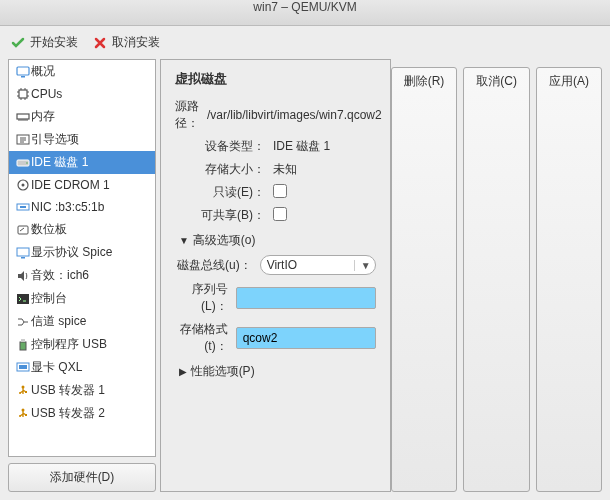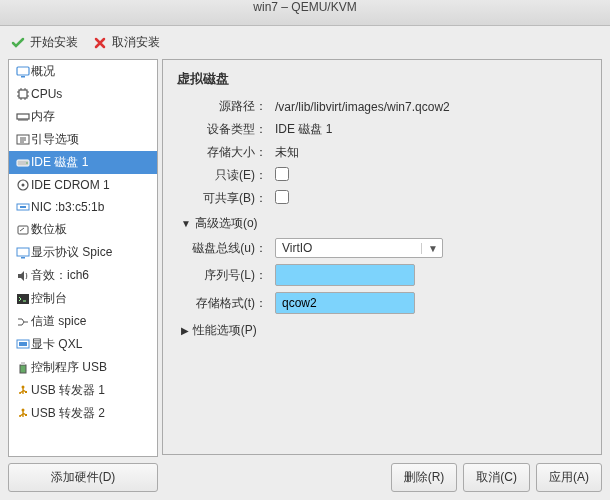--- a/index.html
+++ b/index.html
@@ -16,7 +16,7 @@
 .list-item.sel { background: #4a90d9; color: #fff; }
 .list-item .icon svg { flex-shrink: 0; }
 .add-hw { margin-top: 6px; padding: 5px; border: 1px solid #aaa; background: linear-gradient(#f8f8f8,#e8e8e8); border-radius: 3px; cursor: pointer; text-align: center; }
-.main { flex: 1; display: flex; flex-direction: column; }
+.main { flex: 1; display: flex; flex-direction: row; }
 .panel { flex: 1; border: 1px solid #aaa; background: #ededed; padding: 10px 14px; overflow: auto; }
 .panel h3 { font-size: 13px; margin-bottom: 10px; font-weight: bold; }
 .row { display: flex; align-items: center; margin-bottom: 6px; }

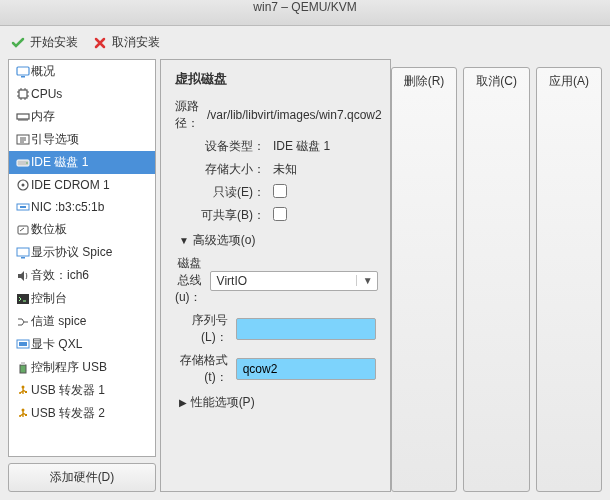--- a/index.html
+++ b/index.html
@@ -25,7 +25,7 @@
 .expander { display: flex; align-items: center; gap: 4px; margin: 8px 0 6px 4px; cursor: pointer; }
 .tri { font-size: 10px; }
 input[type=text] { border: 1px solid #aaa; padding: 3px 6px; background: #7dd3fc; border-radius: 2px; font-size: 12px; }
-.combo { display: flex; align-items: center; border: 1px solid #aaa; background: #fff; border-radius: 2px; padding: 2px 4px 2px 6px; width: 168px; cursor: pointer; }
+.combo { display: flex; align-items: center; border: 1px solid #aaa; background: #fff; border-radius: 10px; padding: 2px 4px 2px 6px; width: 116px; cursor: pointer; }
 .combo .lbltxt { flex: 1; }
 .combo .arrow { border-left: 1px solid #ccc; padding-left: 6px; font-size: 10px; color: #555; }
 input[type=checkbox] { width: 14px; height: 14px; }

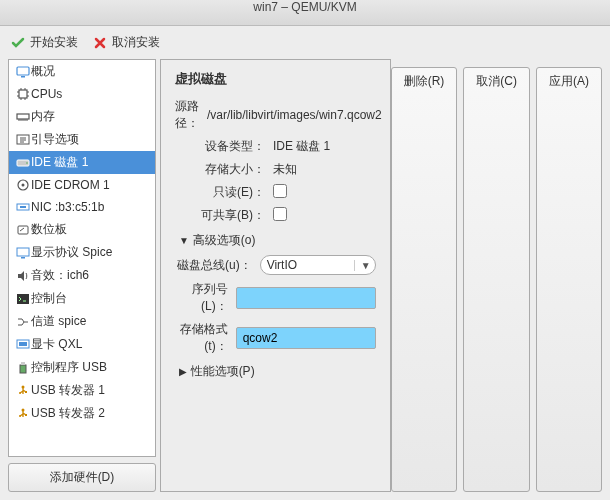--- a/index.html
+++ b/index.html
@@ -172,20 +172,20 @@
           <div class="list-item">
             <span class="icon">
               <svg width="16" height="16" viewBox="0 0 16 16">
+                <rect x="5" y="5" width="6" height="8" fill="#6a6" stroke="#555"></rect>
+                <rect x="6" y="2" width="4" height="3" fill="#ccc"></rect>
+              </svg>
+            </span>
+            <span>控制程序 USB</span>
+          </div>
+          <div class="list-item">
+            <span class="icon">
+              <svg width="16" height="16" viewBox="0 0 16 16">
                 <rect x="2" y="3" width="12" height="8" fill="none" stroke="#4a90d9"></rect>
                 <rect x="4" y="5" width="8" height="4" fill="#4a90d9"></rect>
               </svg>
             </span>
             <span>显卡  QXL</span>
-          </div>
-          <div class="list-item">
-            <span class="icon">
-              <svg width="16" height="16" viewBox="0 0 16 16">
-                <rect x="5" y="5" width="6" height="8" fill="#6a6" stroke="#555"></rect>
-                <rect x="6" y="2" width="4" height="3" fill="#ccc"></rect>
-              </svg>
-            </span>
-            <span>控制程序 USB</span>
           </div>
           <div class="list-item">
             <span class="icon">

